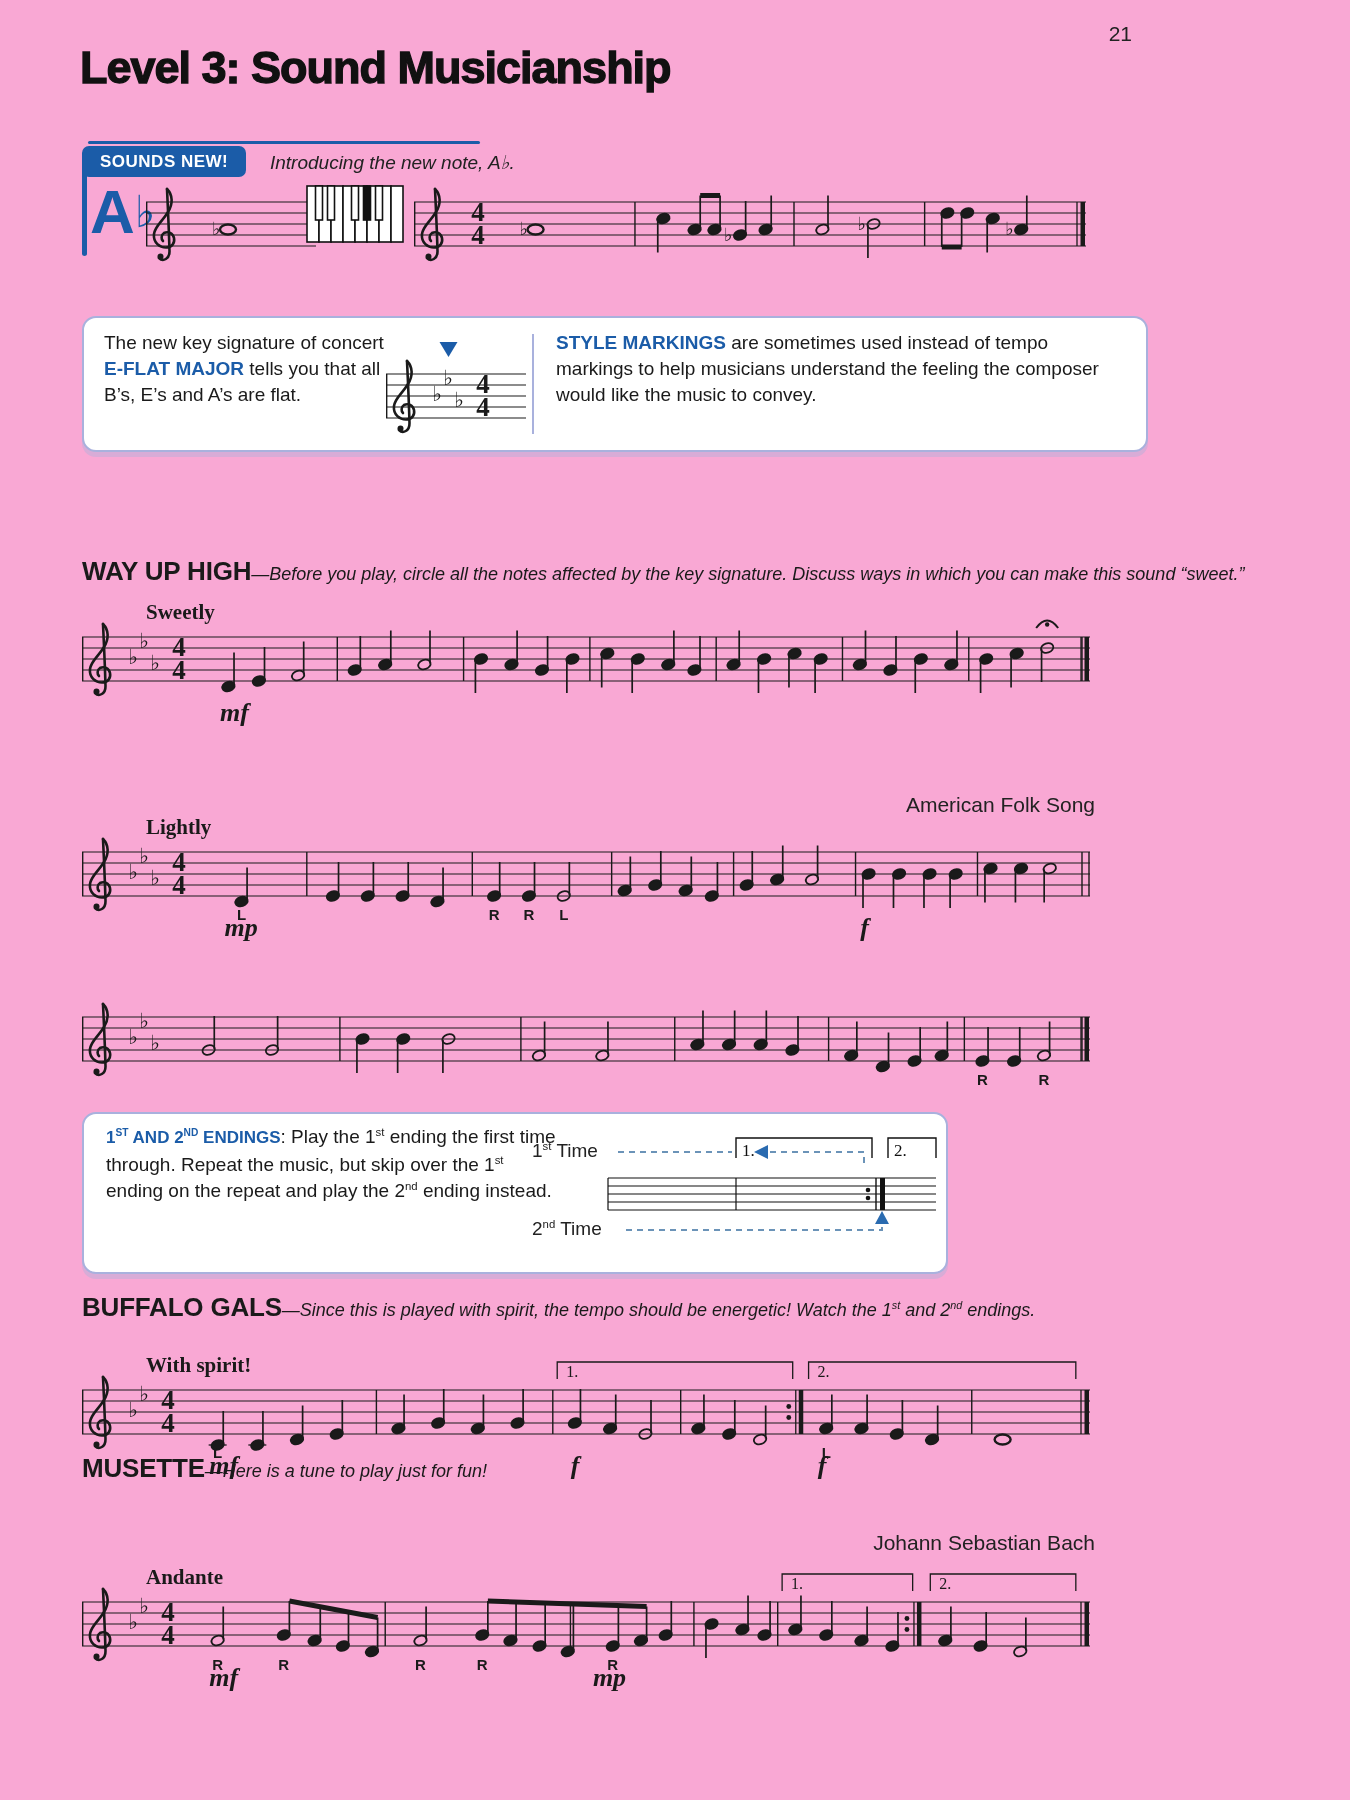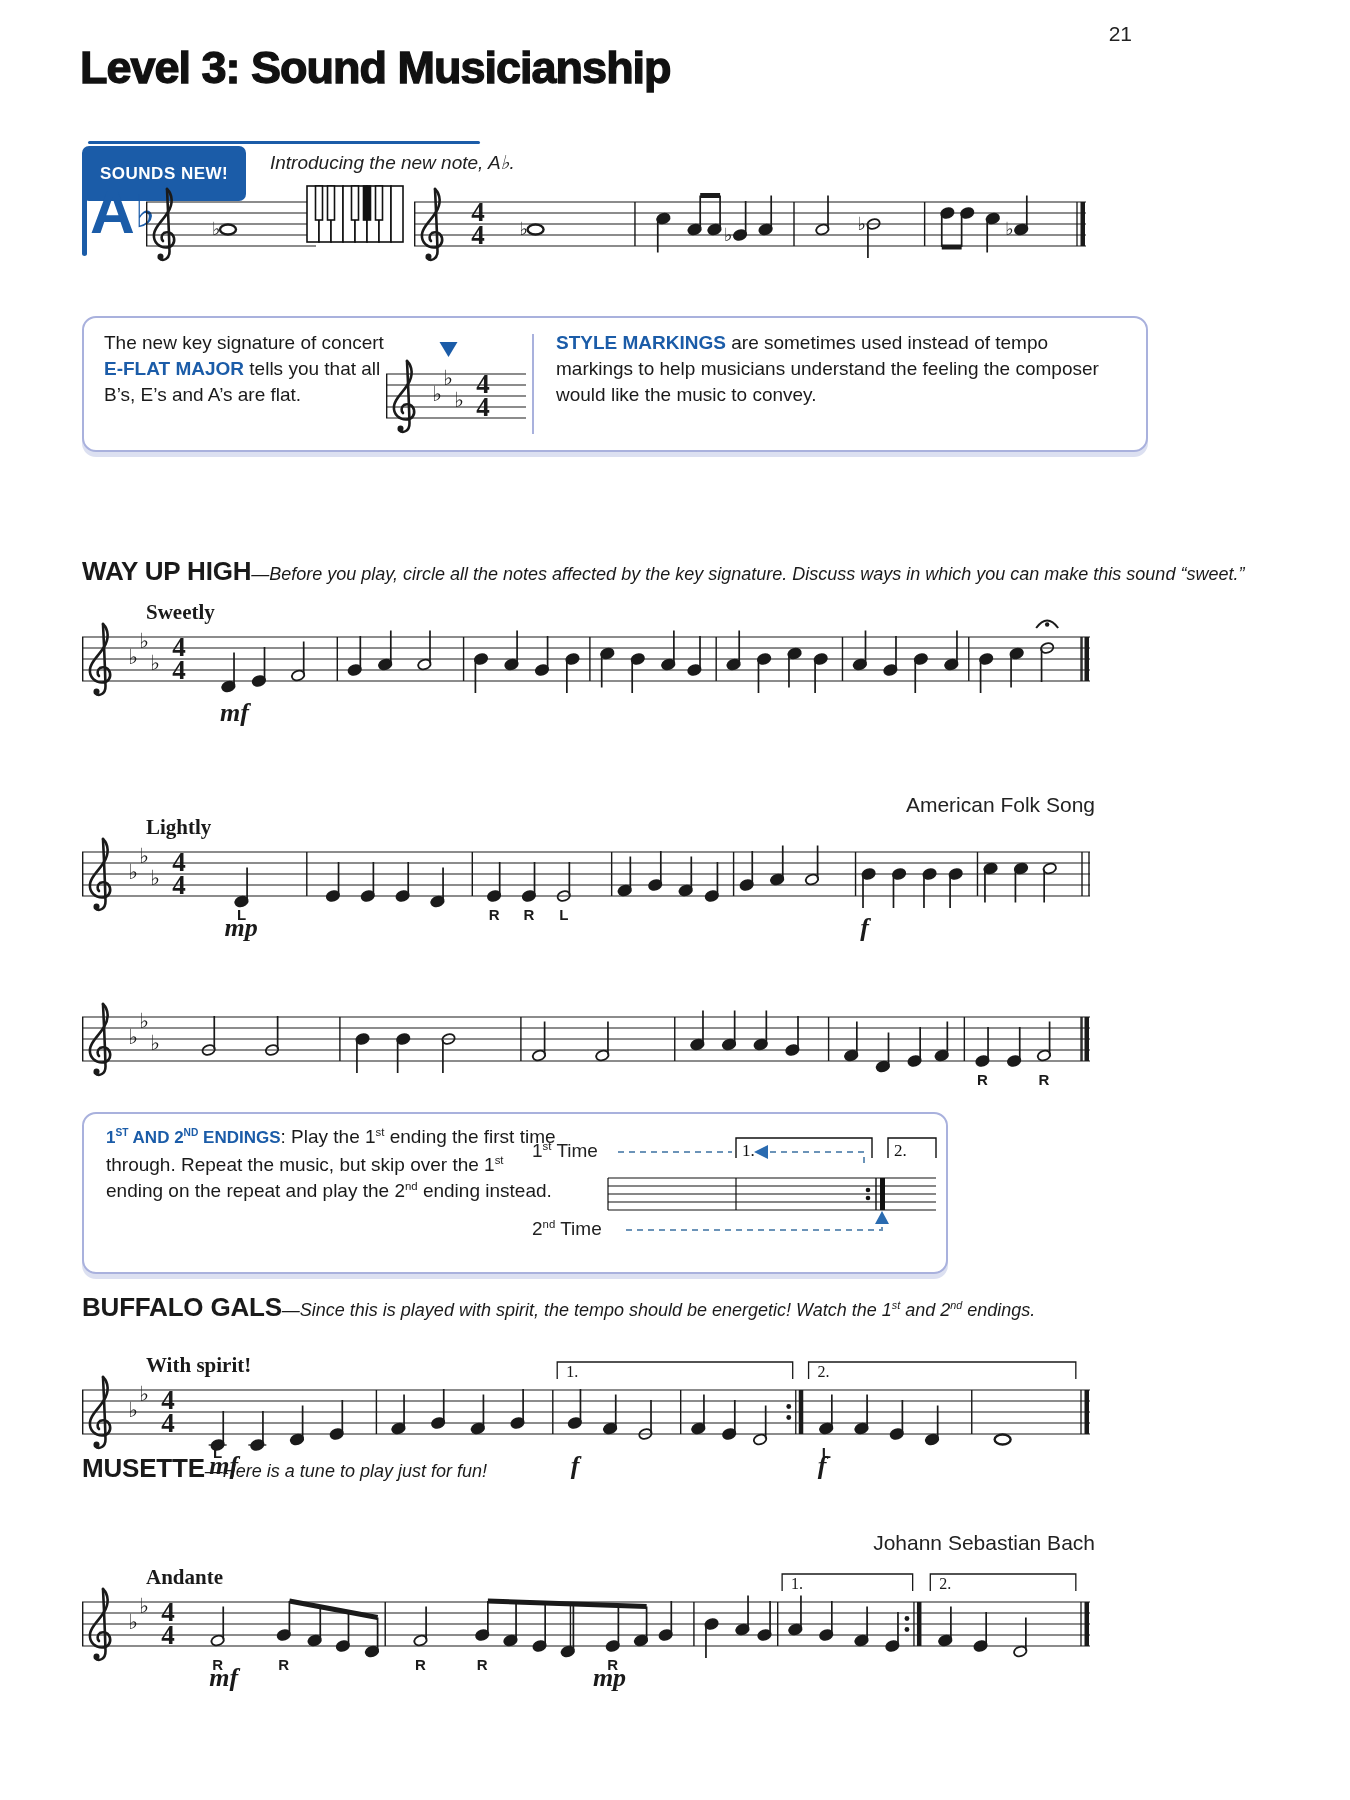--- a/index.html
+++ b/index.html
@@ -3,7 +3,7 @@
 <meta charset="utf-8">
 <style>
   html,body{margin:0;padding:0;background:#e8e8e8;}
-  .page{position:relative;width:1350px;height:1800px;background:#ffffff;overflow:hidden;
+  .page{position:relative;width:1350px;height:1800px;background:#f9a8d4;overflow:hidden;
         font-family:"Liberation Sans",sans-serif;color:#1a1a1a;}
   .abs{position:absolute;}
   .pagenum{top:22px;right:218px;font-size:21px;color:#222;}

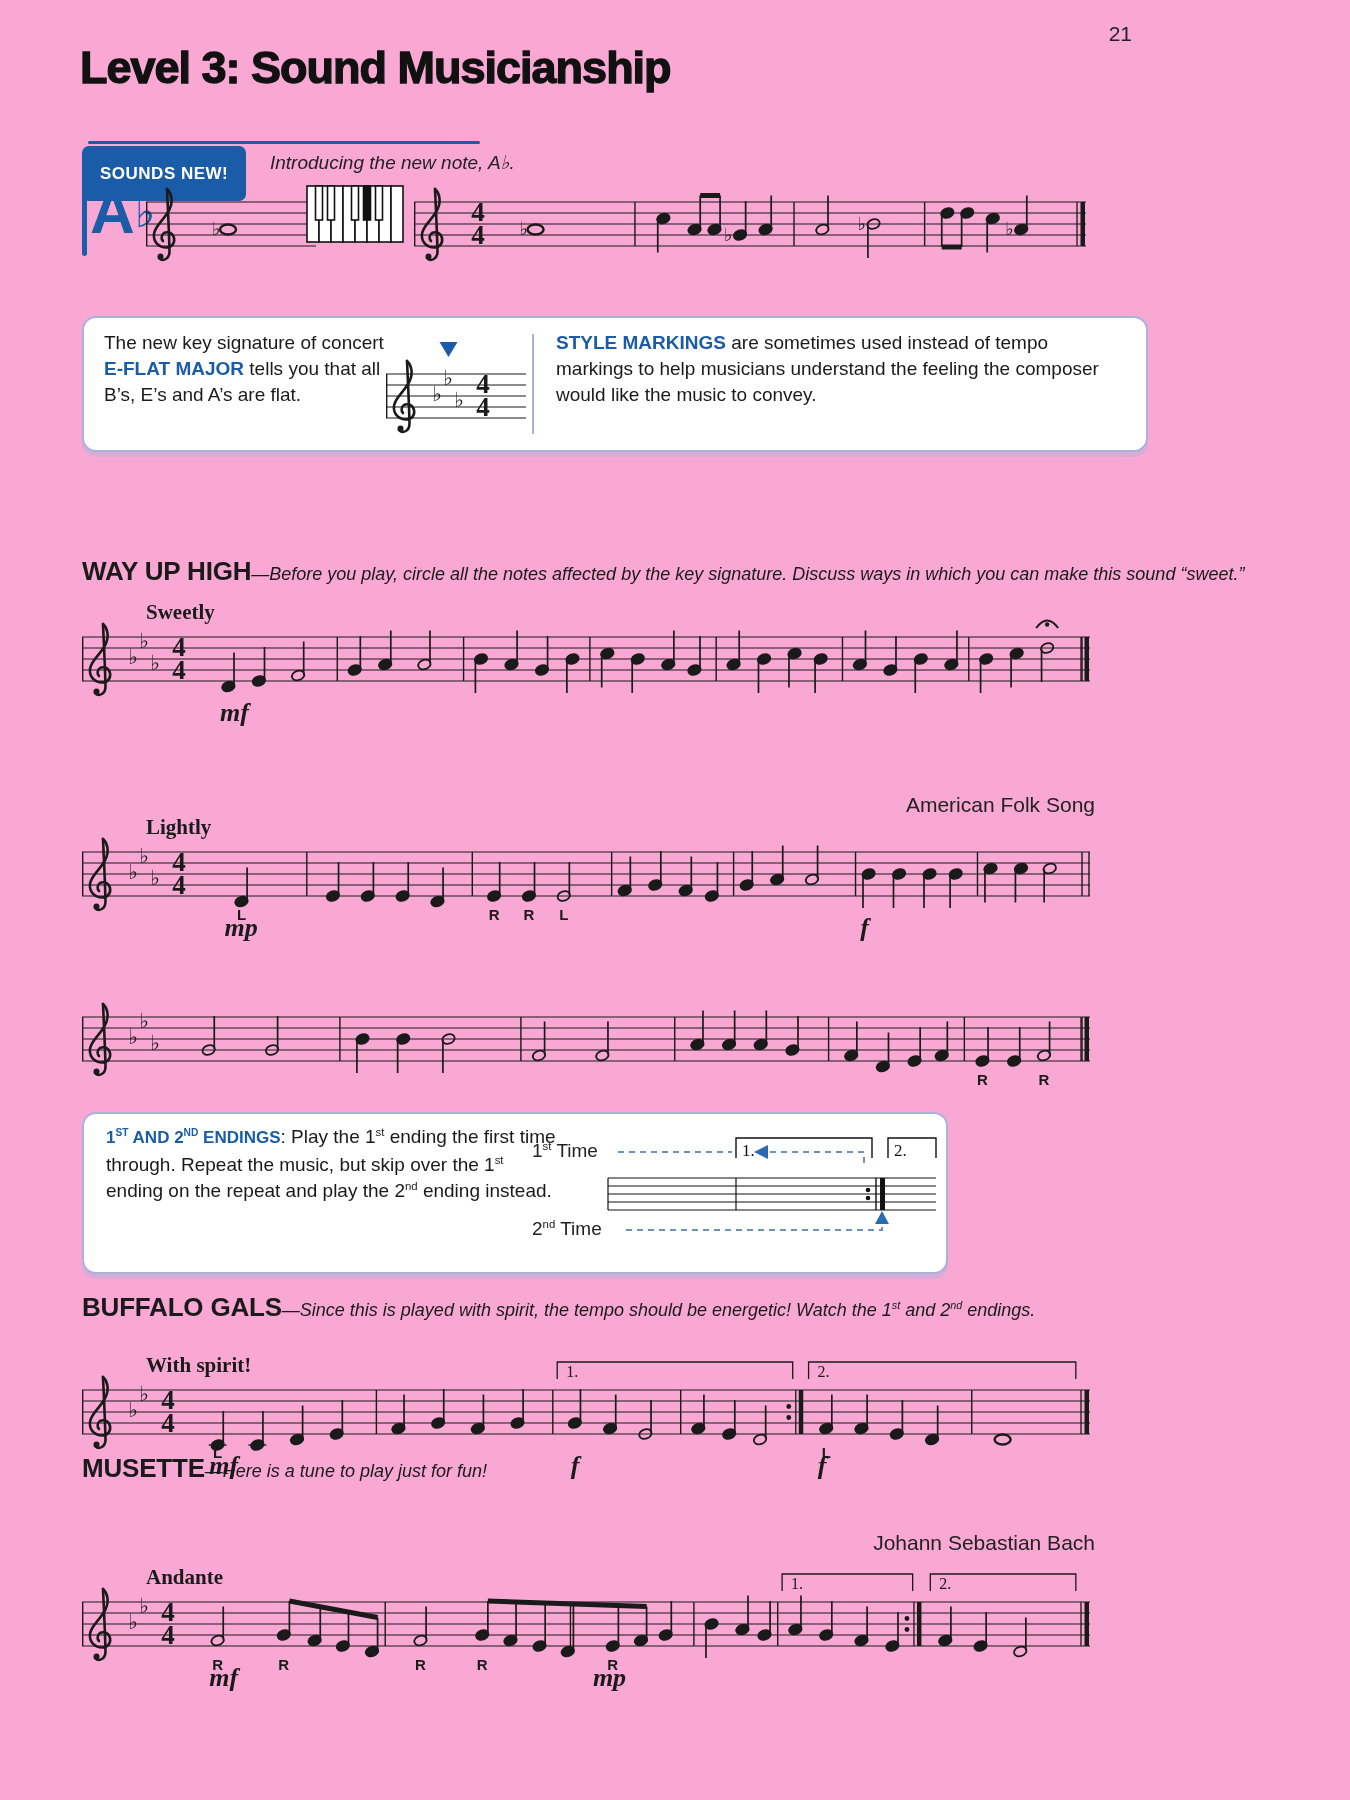--- a/index.html
+++ b/index.html
@@ -11,7 +11,7 @@
          -webkit-text-stroke:1.3px #111;}
   .toprule{left:88px;top:141px;width:392px;height:3px;background:#1b5ca8;border-radius:2px;}
   .banner{left:82px;top:146px;height:31px;background:#1b5ca8;color:#fff;font-weight:bold;
-          font-size:17px;letter-spacing:.5px;padding:12px 18px;display:flex;align-items:center;
+          font-size:17px;letter-spacing:.5px;padding:0 18px;display:flex;align-items:center;
           border-radius:7px;}
   .banner-tail{left:82px;top:152px;width:5px;height:104px;background:#1b5ca8;border-radius:3px;}
   .sn-caption{left:270px;top:151px;font-size:19px;font-style:italic;color:#222;}

